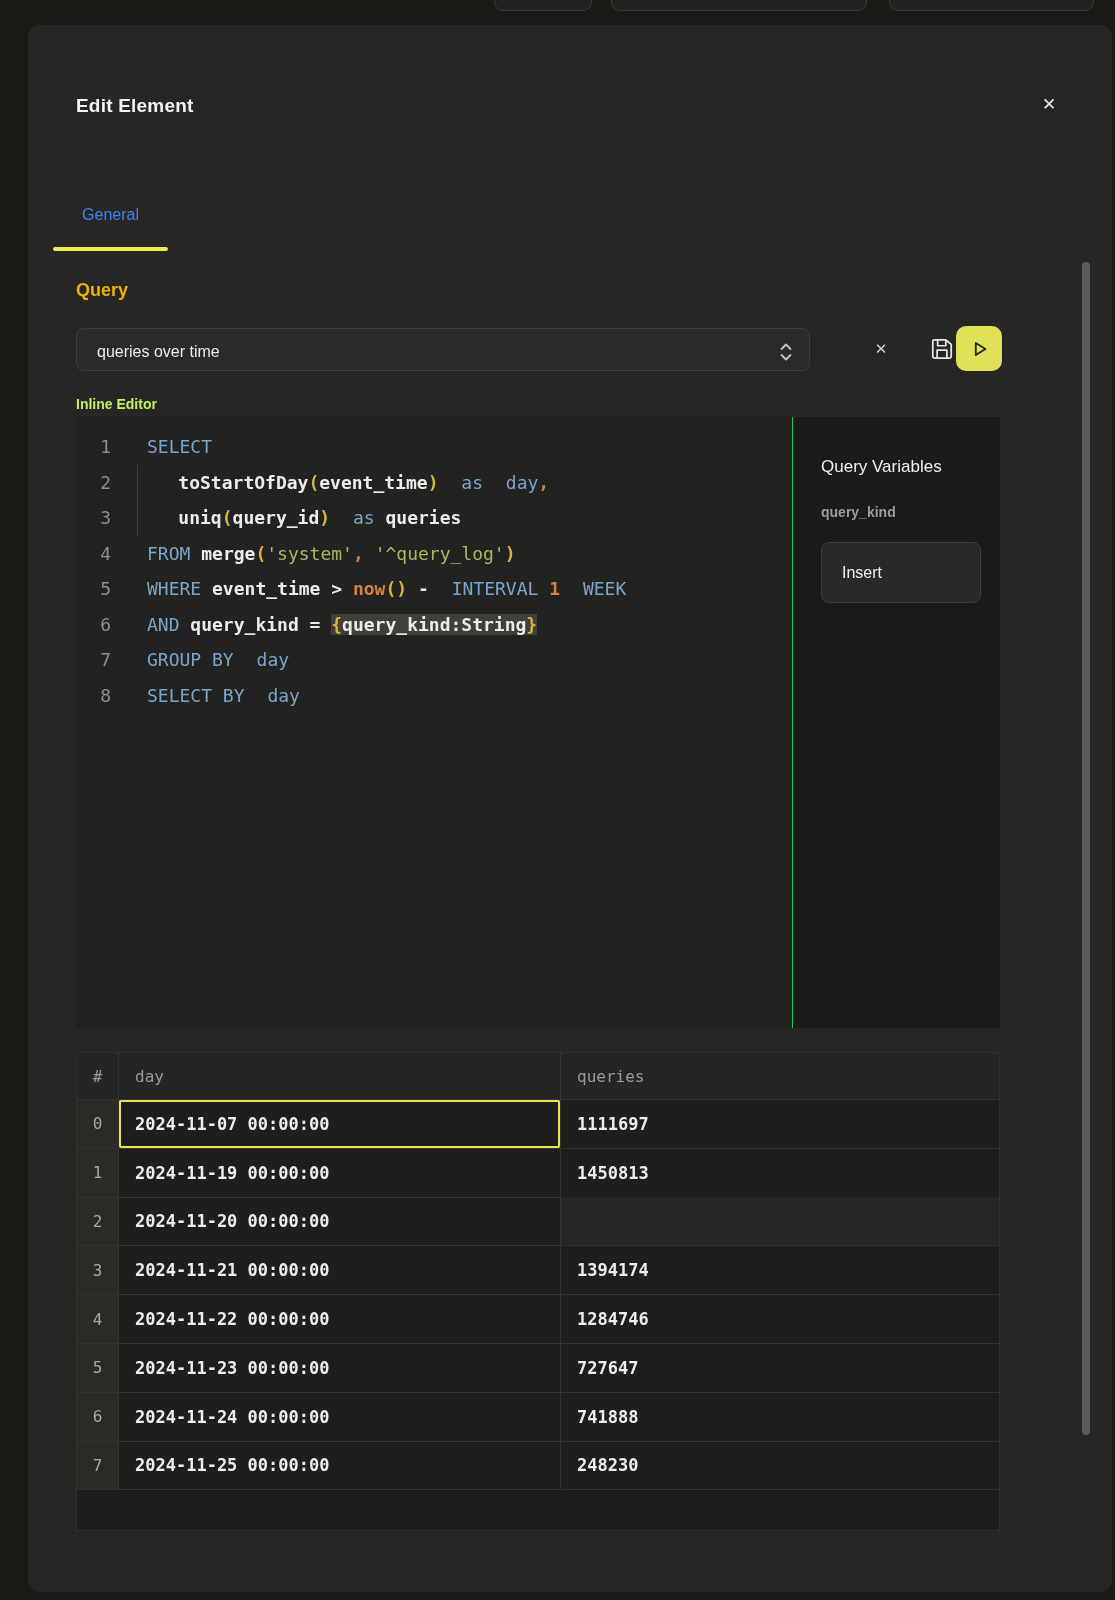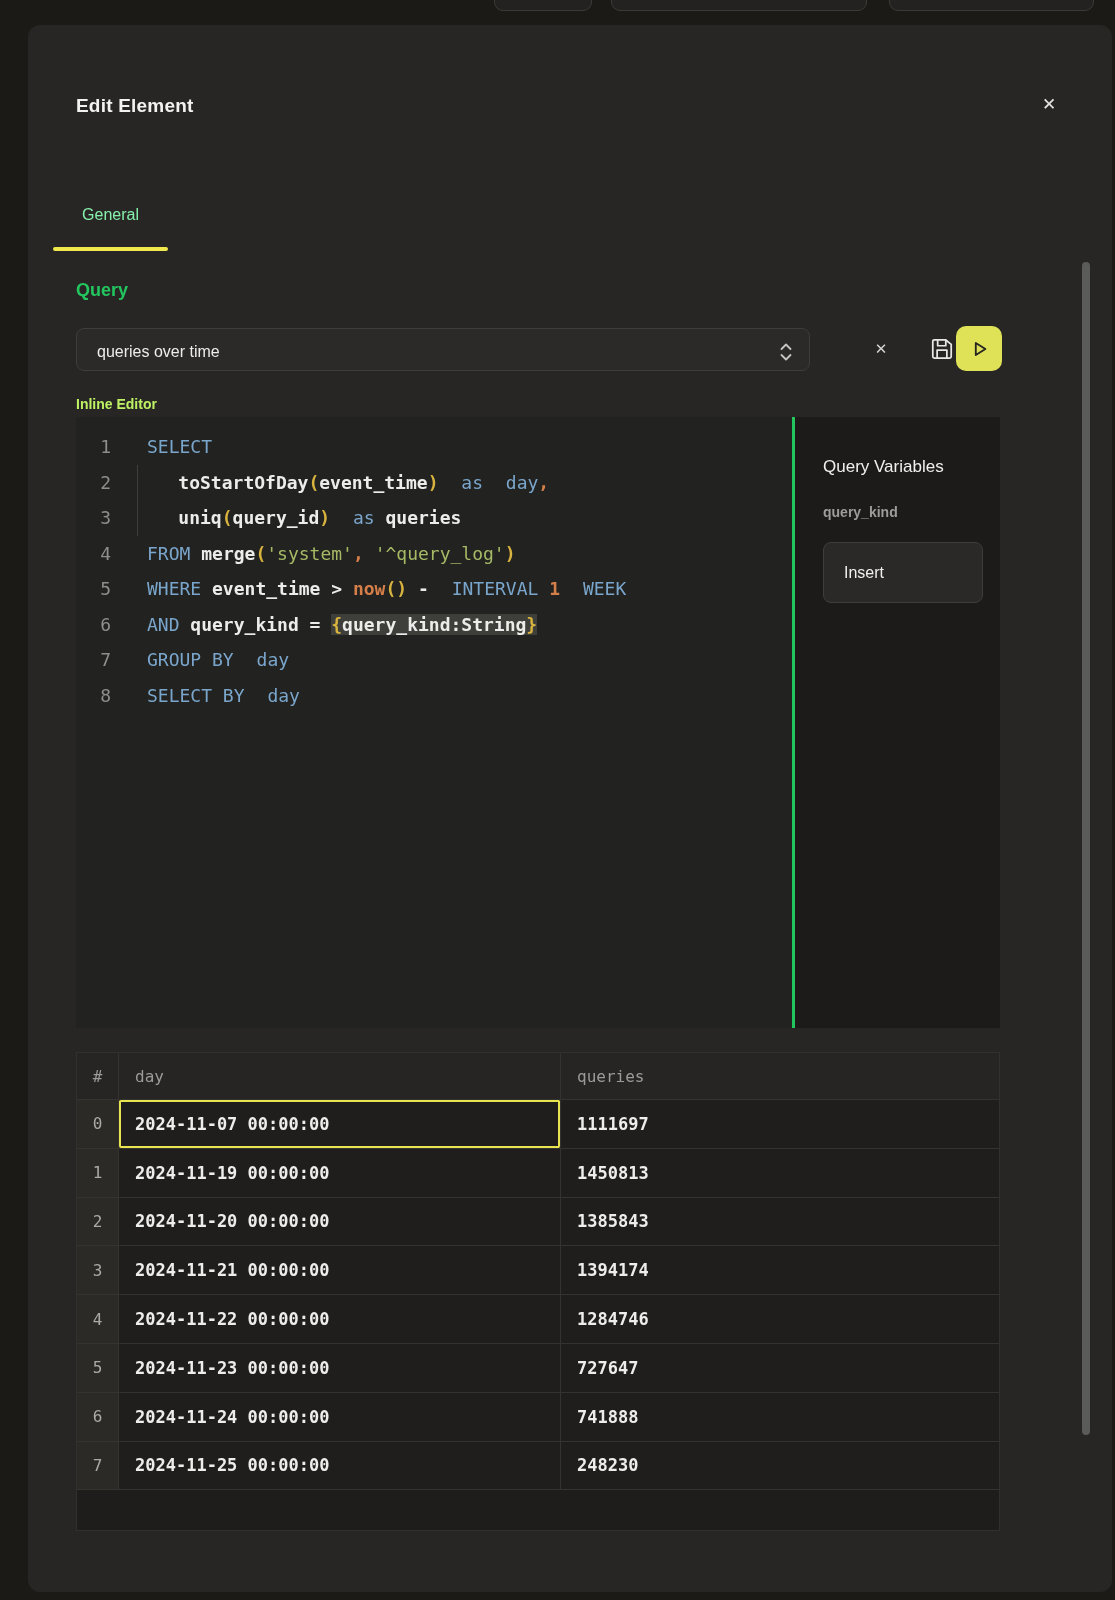--- a/index.html
+++ b/index.html
@@ -33,7 +33,7 @@
   .modal-title{position:absolute;left:48px;top:70px;font-size:19px;font-weight:600;color:#F2F2F0;letter-spacing:.2px;}
   .close-btn{position:absolute;right:48px;top:64px;width:30px;height:30px;display:flex;align-items:center;justify-content:center;color:#E3E3E1;font-size:17px;cursor:pointer;}
 
-  .tab{position:absolute;left:25px;top:158px;width:115px;height:64px;display:flex;align-items:center;justify-content:center;color:#86efac;font-size:16px;cursor:pointer;}
+  .tab{position:absolute;left:25px;top:158px;width:115px;height:64px;display:flex;align-items:center;justify-content:center;color:#3b82f6;font-size:16px;cursor:pointer;}
   .tab-underline{position:absolute;left:25px;top:222px;width:115px;height:4px;background:var(--accent);border-radius:2px;}
 
   .query-heading{position:absolute;left:48px;top:255px;font-size:18px;font-weight:700;color:#22c55e;}

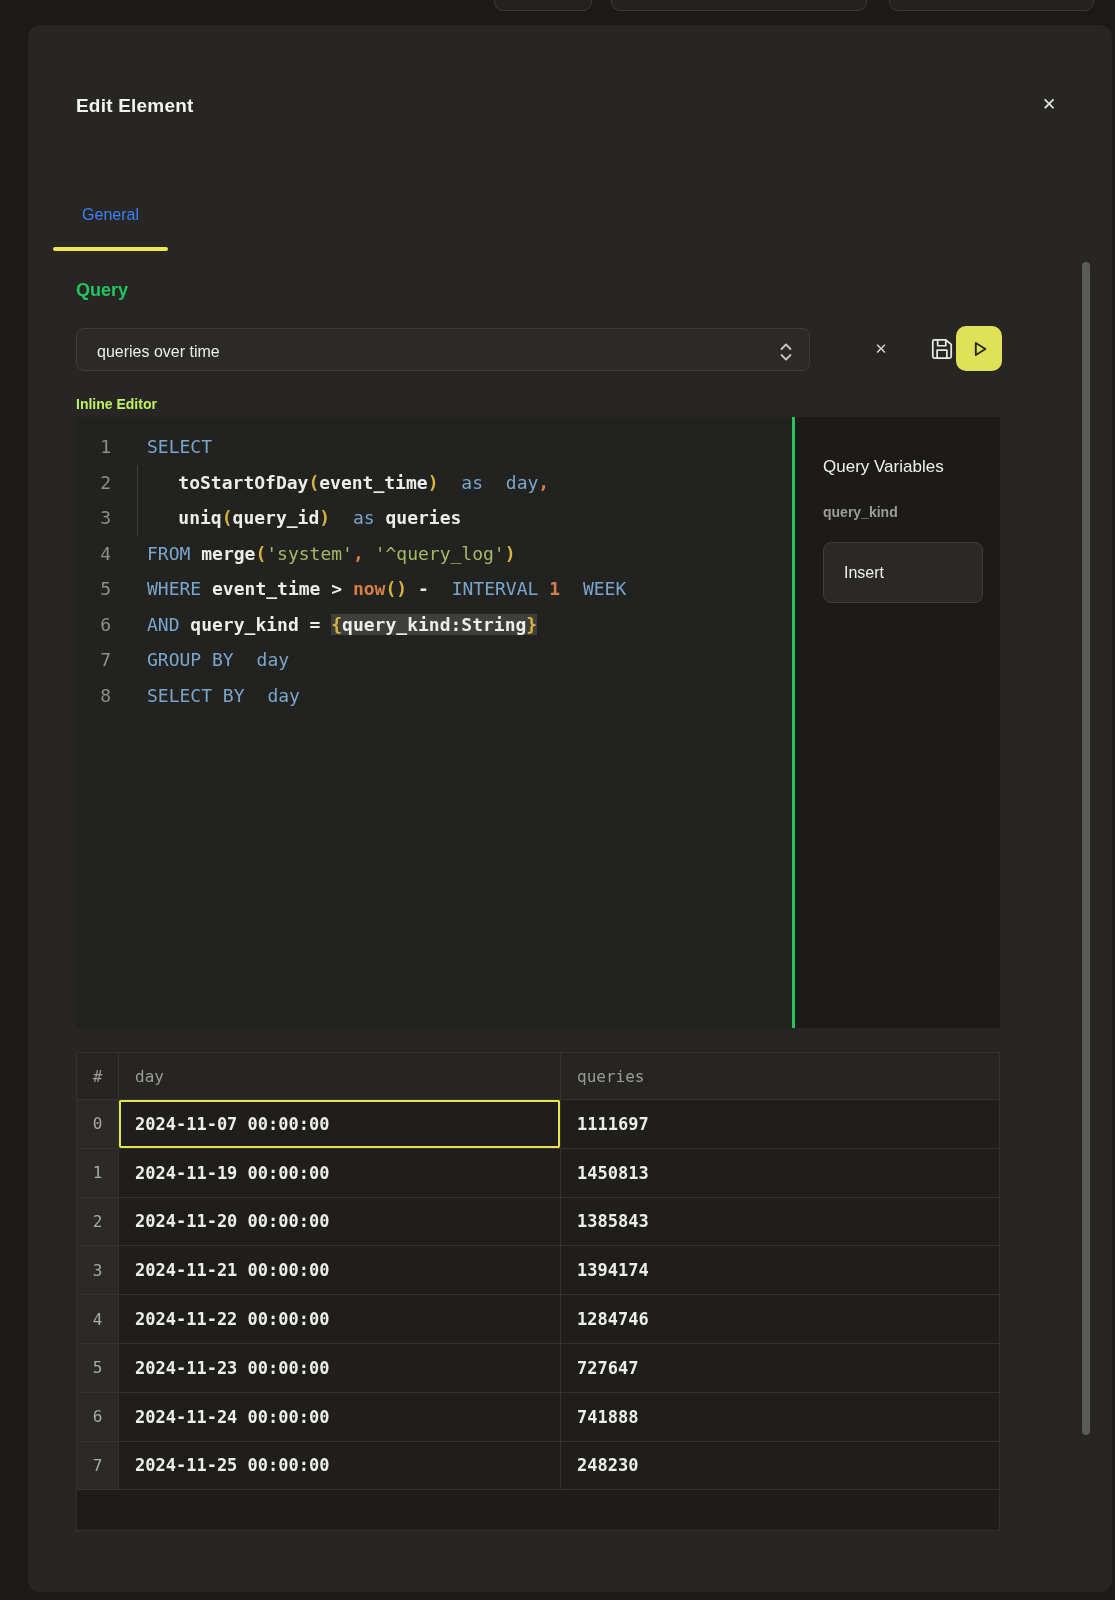--- a/index.html
+++ b/index.html
@@ -36,7 +36,7 @@
   .tab{position:absolute;left:25px;top:158px;width:115px;height:64px;display:flex;align-items:center;justify-content:center;color:#3b82f6;font-size:16px;cursor:pointer;}
   .tab-underline{position:absolute;left:25px;top:222px;width:115px;height:4px;background:var(--accent);border-radius:2px;}
 
-  .query-heading{position:absolute;left:48px;top:255px;font-size:18px;font-weight:700;color:#22c55e;}
+  .query-heading{position:absolute;left:48px;top:255px;font-size:18px;font-weight:700;color:#eab308;}
 
   .query-select{position:absolute;left:48px;top:303px;width:734px;height:43px;background:#2B2A28;border:1px solid #3E3D3A;border-radius:8px;display:flex;align-items:center;padding:4px 14px 0 20px;cursor:pointer;}
   .query-select .value{flex:1;color:#EDEDEB;font-size:16px;}

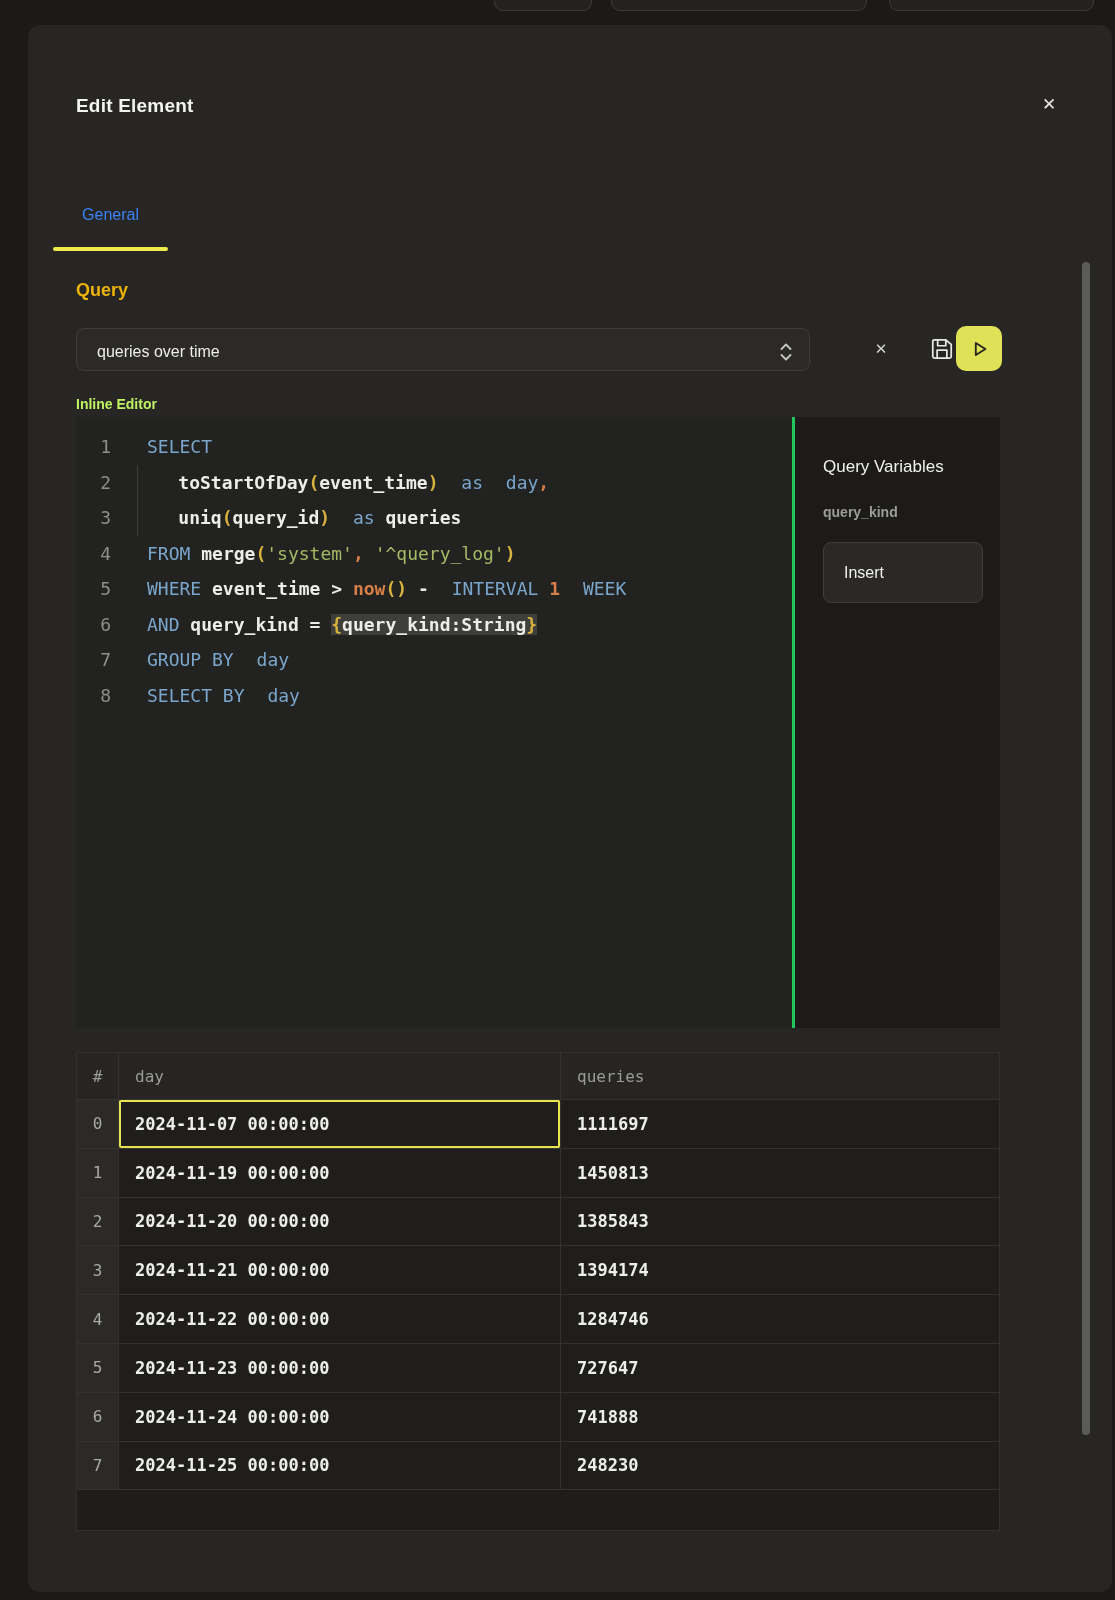--- a/index.html
+++ b/index.html
@@ -64,7 +64,7 @@
   .tok-plain{color:#ECECEA;}
   .tok-hl{background:#3E3E3A;}
 
-  .vars-panel{width:208px;height:100%;background:var(--vars-bg);border-left:3px solid #22c55e;padding:24px 24px 0 28px;}
+  .vars-panel{width:208px;height:100%;background:var(--vars-bg);border-left:1px solid #22c55e;padding:24px 24px 0 28px;}
   .vars-heading{color:#F0F0EE;font-size:17px;font-weight:500;margin-top:16px;}
   .vars-varname{color:#9C9C9A;font-size:14px;font-weight:700;margin-top:27px;}
   .insert-btn{margin-top:22px;width:160px;height:61px;background:#2A2927;border:1px solid #3E3D3A;border-radius:8px;color:#F0F0EE;font-size:16px;text-align:left;padding-left:20px;font-family:"Liberation Sans",sans-serif;cursor:pointer;display:block;}

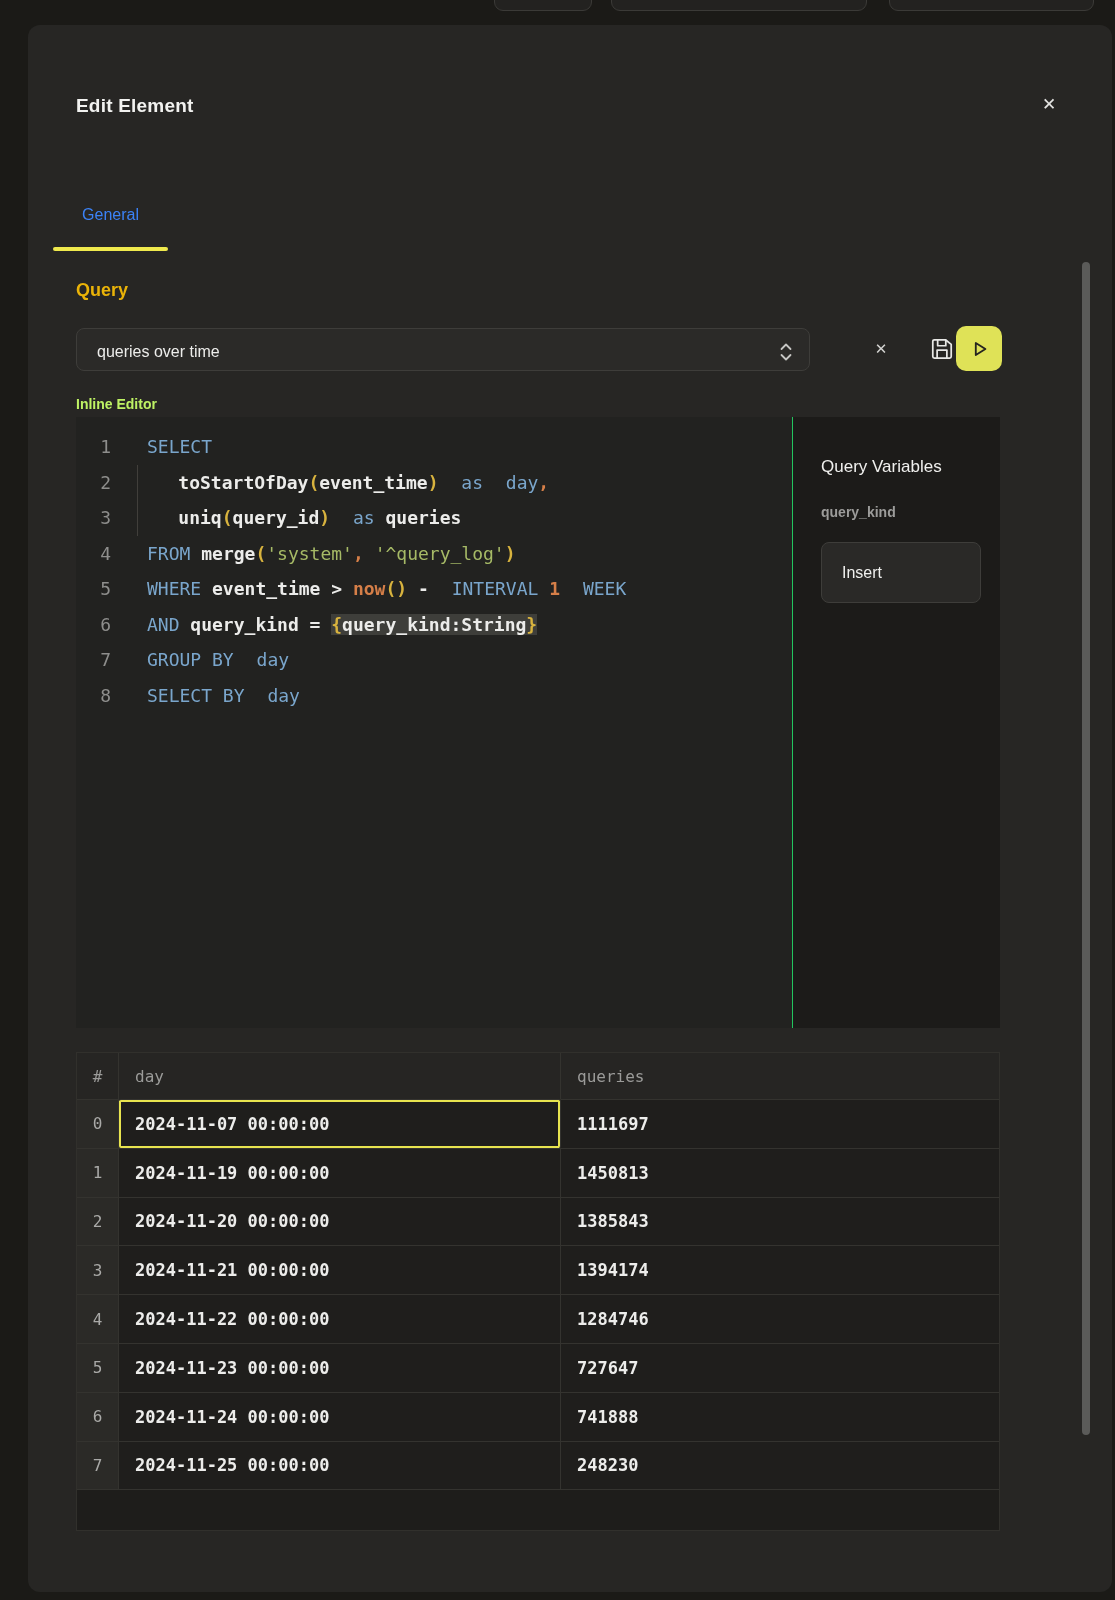--- a/index.html
+++ b/index.html
@@ -197,7 +197,6 @@
           <div class="t-row">
             <div class="t-cell c-idx">2</div>
             <div class="t-cell c-day">2024-11-20 00:00:00</div>
-            <div class="t-cell c-q">1385843</div>
           </div>
           <div class="t-row">
             <div class="t-cell c-idx">3</div>

